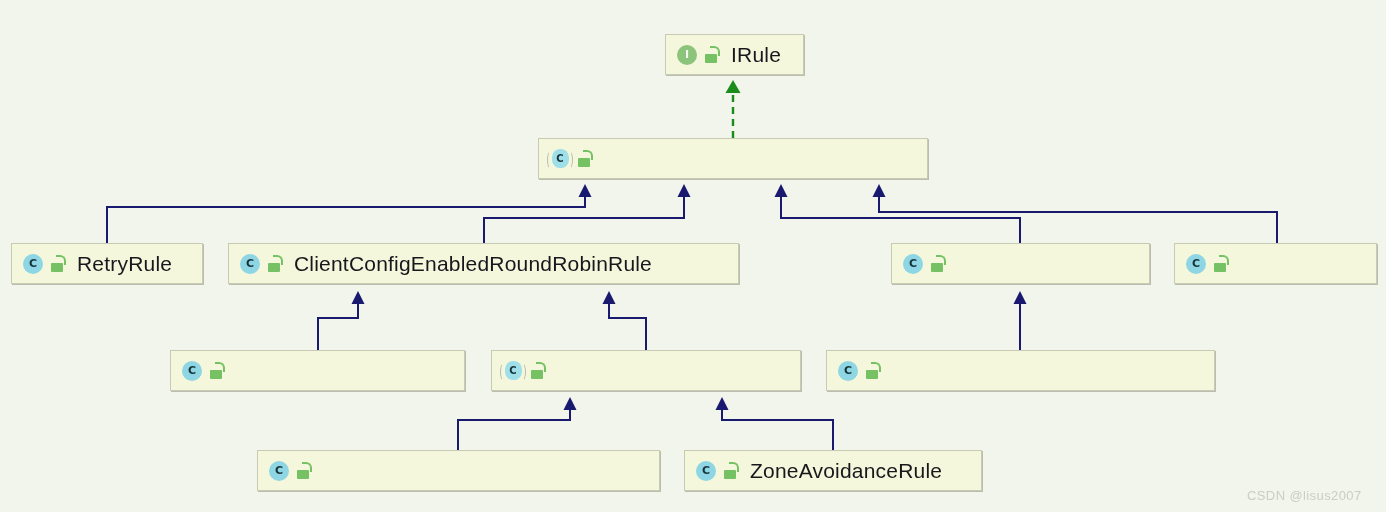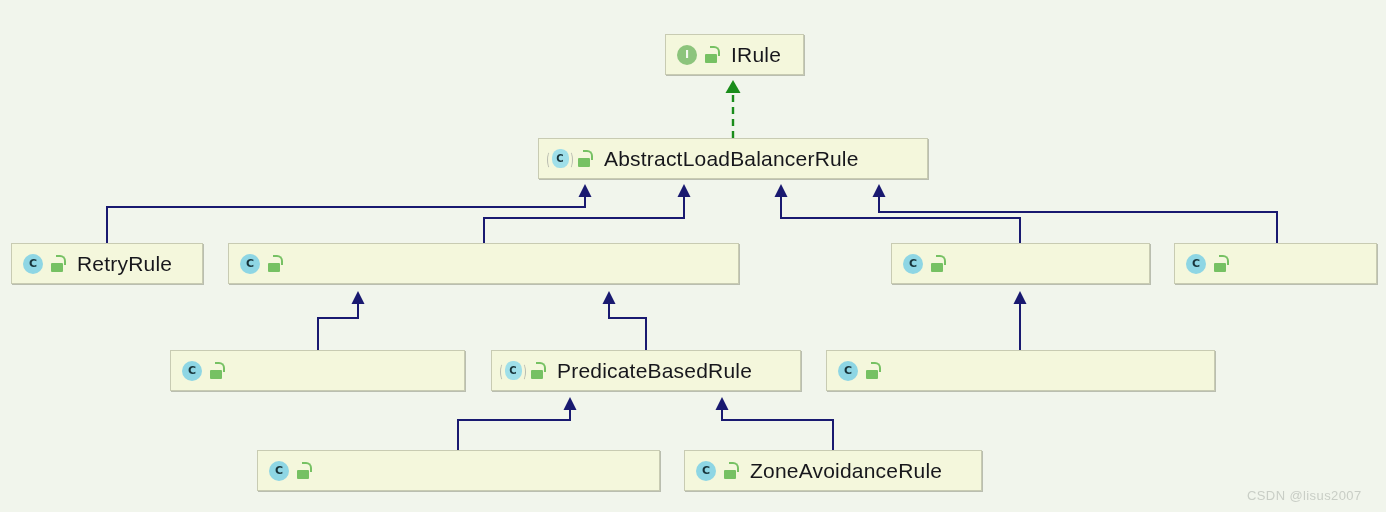--- a/index.html
+++ b/index.html
@@ -185,7 +185,6 @@
           <span class="shackle"></span>
           <span class="body"></span>
         </span>
-        <span class="node-label">AbstractLoadBalancerRule</span>
       </div>
       <div class="node" style="left: 11px; top: 243px; width: 192px; height: 41px;">
         <span class="icon-type cls">

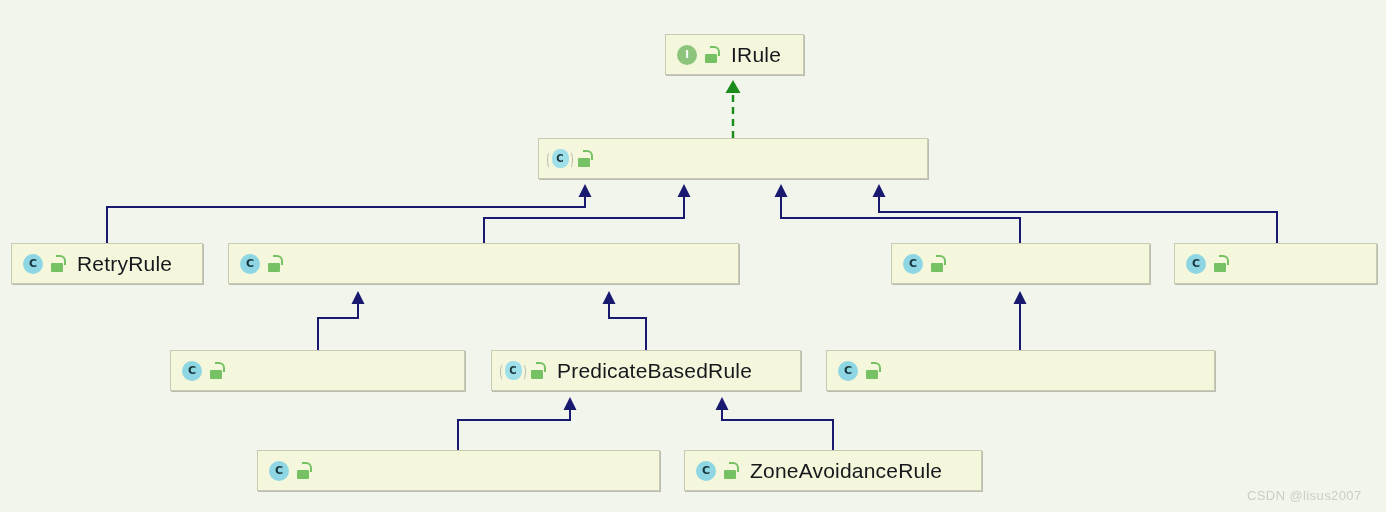--- a/index.html
+++ b/index.html
@@ -204,6 +204,7 @@
           <span class="shackle"></span>
           <span class="body"></span>
         </span>
+        <span class="node-label">ClientConfigEnabledRoundRobinRule</span>
       </div>
       <div class="node" style="left: 891px; top: 243px; width: 259px; height: 41px;">
         <span class="icon-type cls">

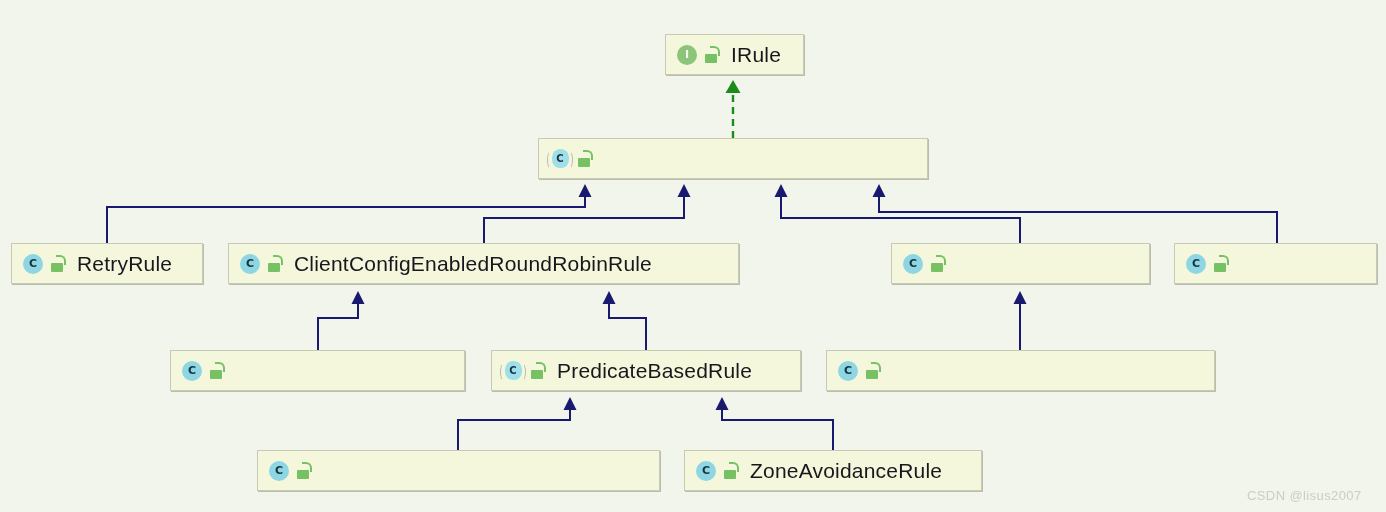--- a/index.html
+++ b/index.html
@@ -241,7 +241,6 @@
           <span class="shackle"></span>
           <span class="body"></span>
         </span>
-        <span class="node-label">PredicateBasedRule</span>
       </div>
       <div class="node" style="left: 826px; top: 350px; width: 389px; height: 41px;">
         <span class="icon-type cls">

